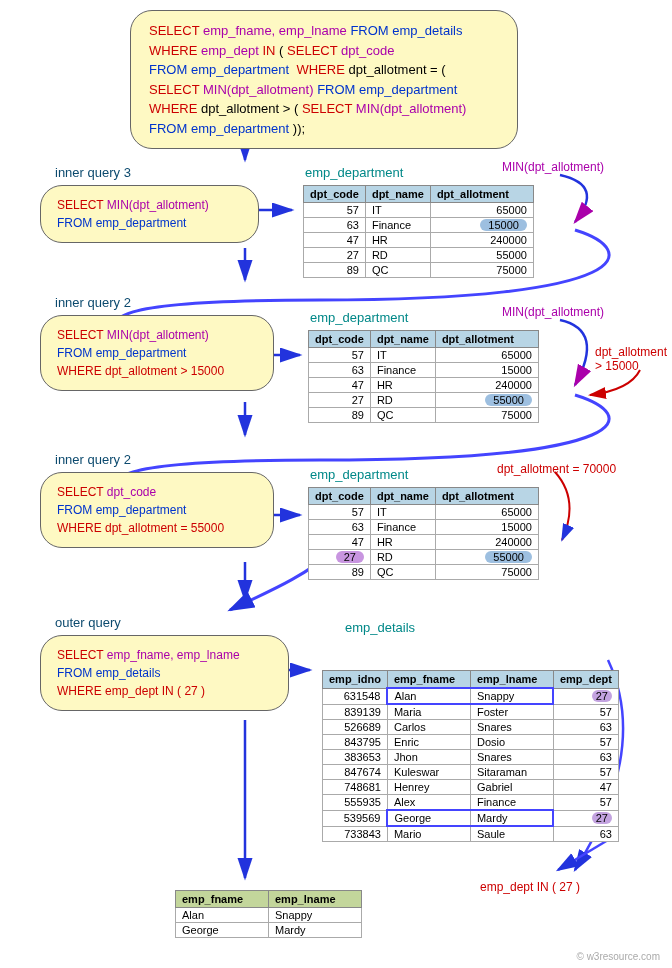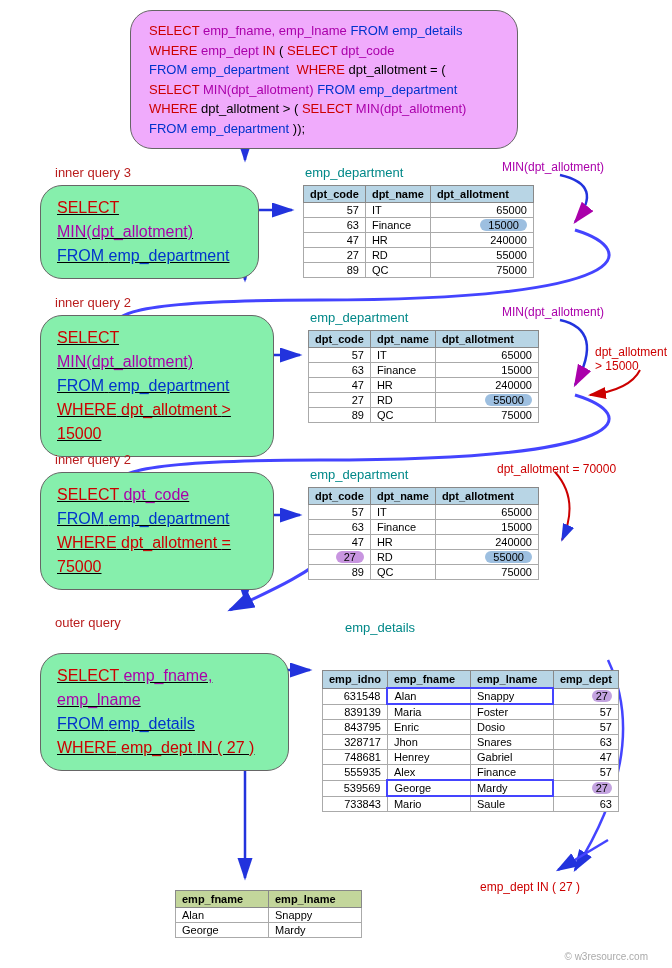--- a/index.html
+++ b/index.html
@@ -21,7 +21,7 @@
   left: 130px;
   top: 10px;
   width: 350px;
-  background: #f0abfc;
+  background: #fef9c3;
   border: 1px solid #666;
   border-radius: 22px;
   padding: 10px 18px;

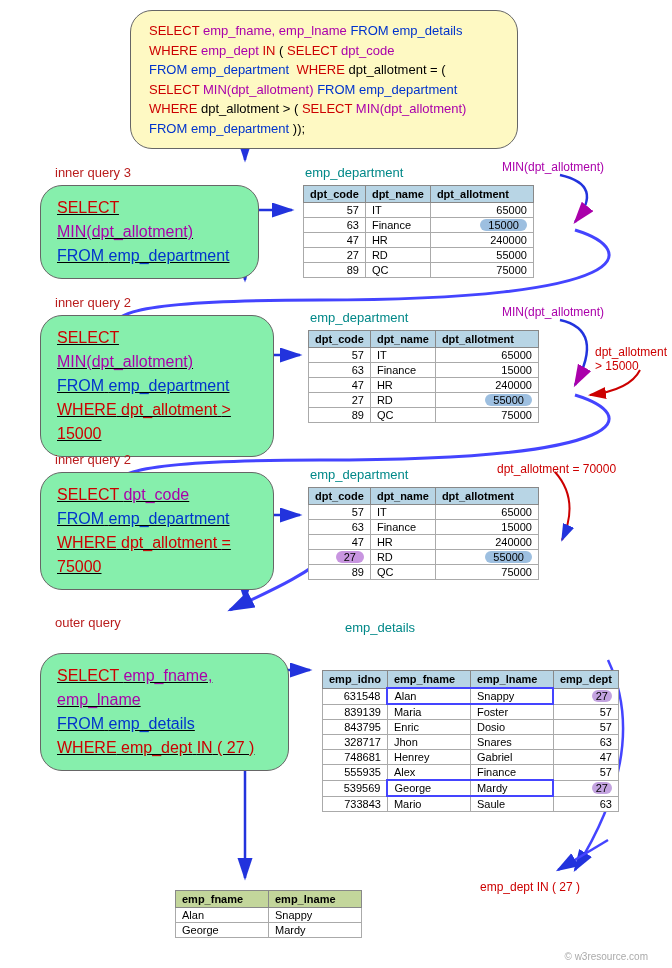--- a/index.html
+++ b/index.html
@@ -40,7 +40,7 @@
 }
 .label {
   position: absolute;
-  color: #b91c1c;
+  color: #0c4a6e;
   font-size: 13px;
 }
 .table-label {

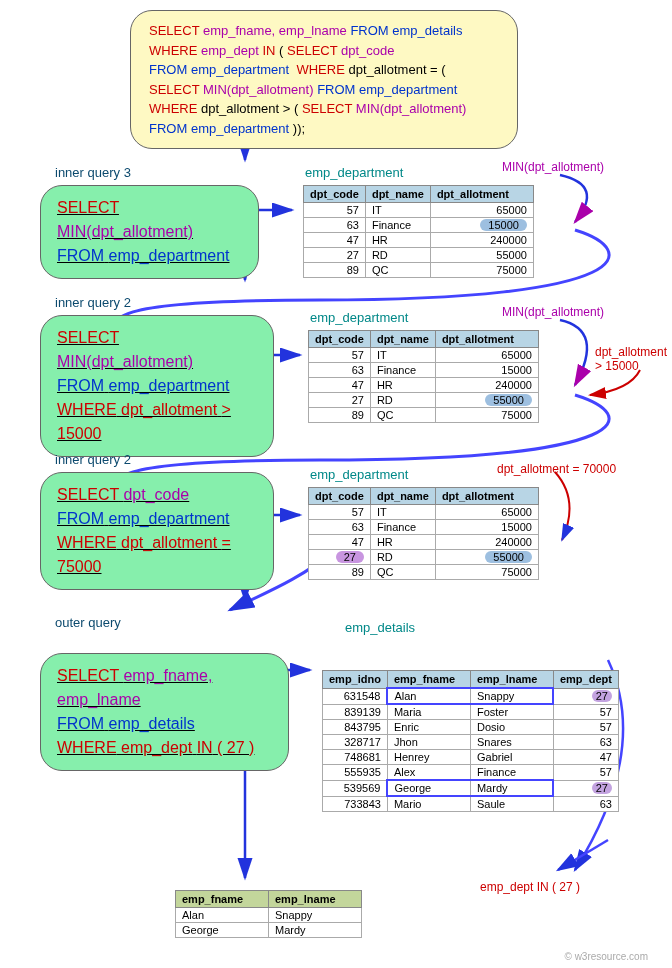--- a/index.html
+++ b/index.html
@@ -30,13 +30,12 @@
 }
 .small-query {
   position: absolute;
-  background: #86efac;
+  background: #fef9c3;
   border: 1px solid #666;
   border-radius: 22px;
   padding: 10px 16px;
-  font-size: 16px;
+  font-size: 12px;
   line-height: 1.5;
-  text-decoration: underline;
 }
 .label {
   position: absolute;

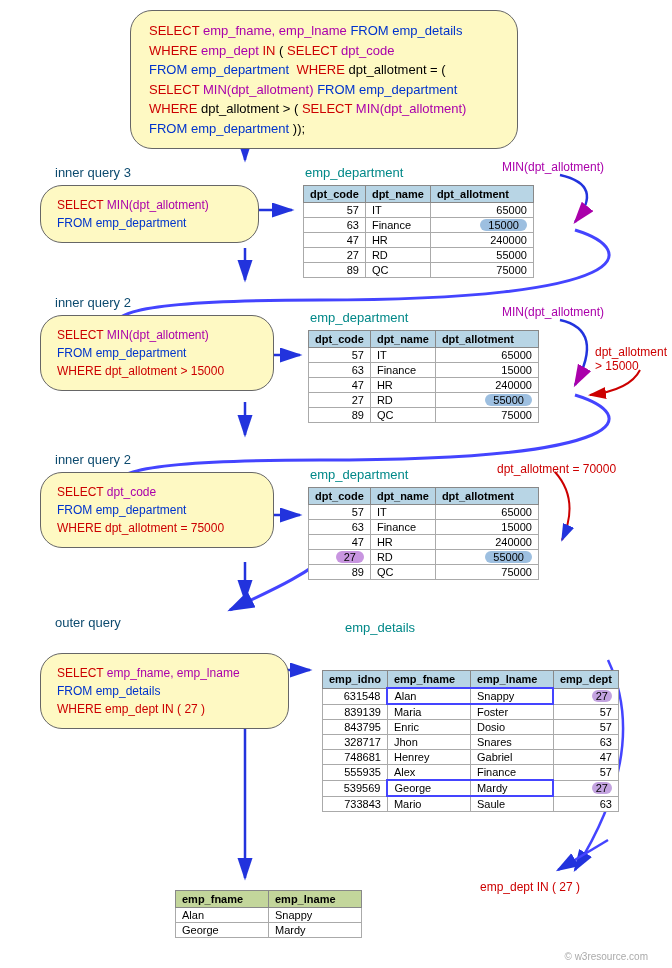--- a/index.html
+++ b/index.html
@@ -318,7 +318,7 @@
   <span class="tbl">emp_department</span><br>
   <span class="kw-where">WHERE</span>
   <span class="kw-where">dpt_allotment</span>
-  <span class="kw-where">= 75000</span>
+  <span class="kw-where">= 55000</span>
 </div>
 <div class="table-label" style="left:310px;top:467px">emp_department</div>
 <div class="annotation-red" style="left:497px;top:462px">dpt_allotment = 70000</div>

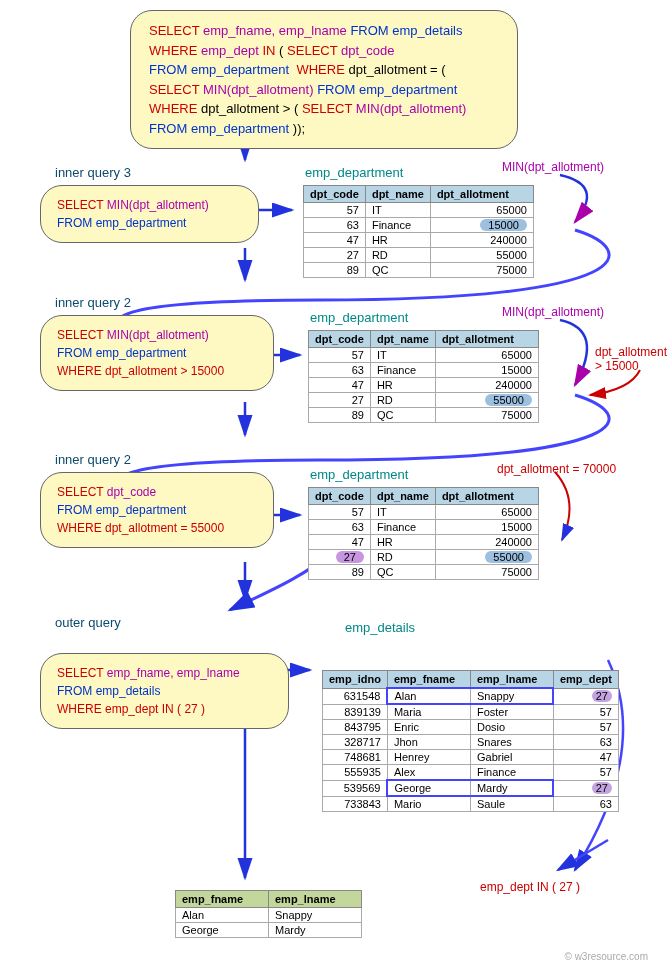--- a/index.html
+++ b/index.html
@@ -358,7 +358,7 @@
     </table>
 
 <div class="label" style="left:55px;top:615px">outer query</div>
-<div class="small-query" style="left:40px;top:653px;width:215px">
+<div class="small-query" style="left:40px;top:635px;width:215px">
   <span class="kw-select">SELECT</span>
   <span class="col">emp_fname, emp_lname</span><br>
   <span class="kw-from">FROM</span>

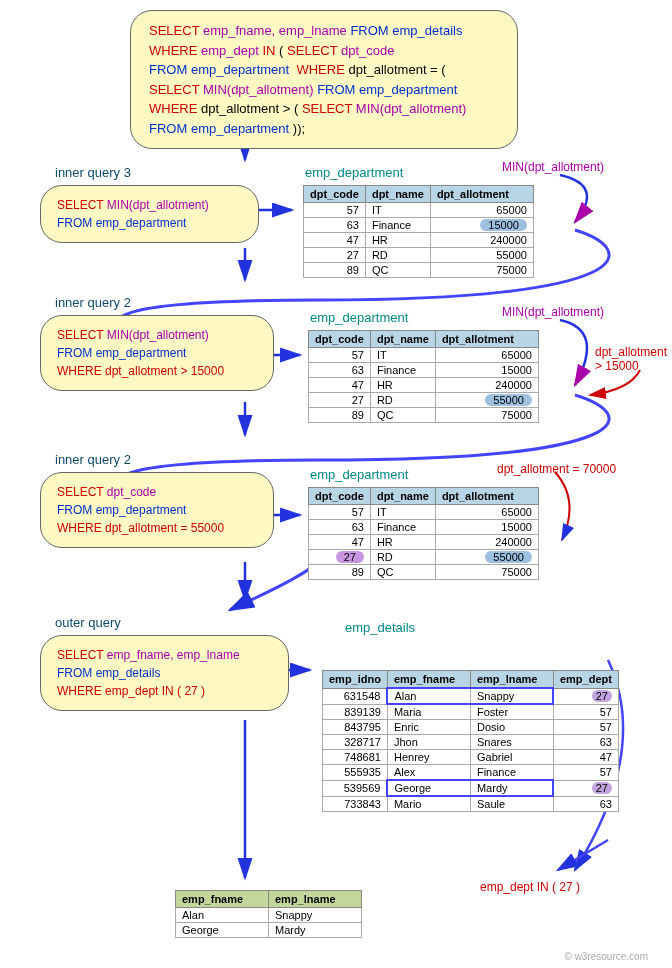--- a/index.html
+++ b/index.html
@@ -391,6 +391,12 @@
           <td class="num">57</td>
         </tr>
   <tr>
+          <td class="num">526689</td>
+          <td>Carlos</td>
+          <td>Snares</td>
+          <td class="num">63</td>
+        </tr>
+  <tr>
           <td class="num">843795</td>
           <td>Enric</td>
           <td>Dosio</td>

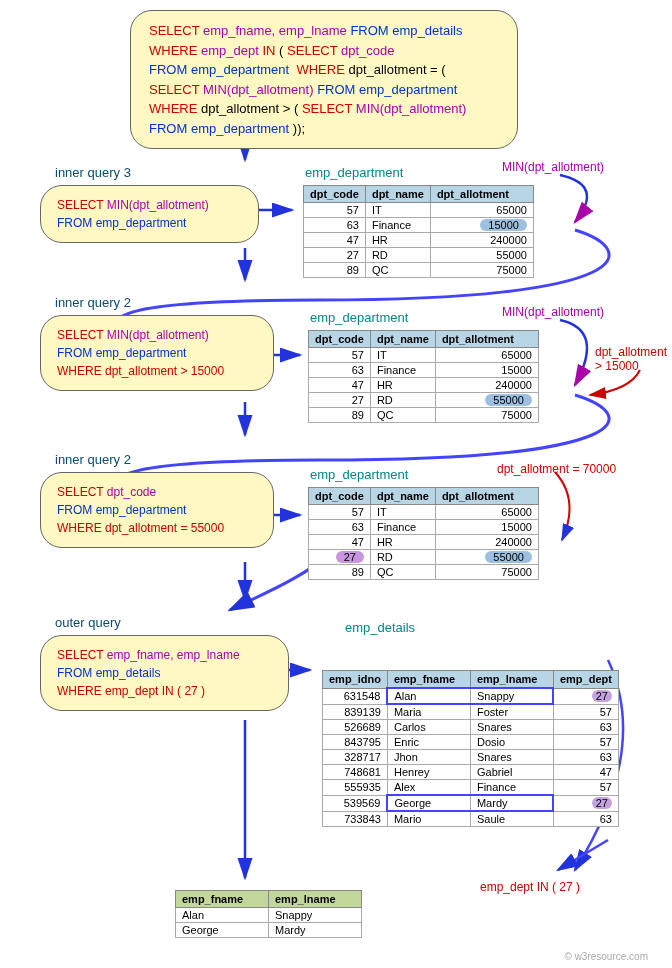--- a/index.html
+++ b/index.html
@@ -403,7 +403,7 @@
           <td class="num">57</td>
         </tr>
   <tr>
-          <td class="num">328717</td>
+          <td class="num">383653</td>
           <td>Jhon</td>
           <td>Snares</td>
           <td class="num">63</td>

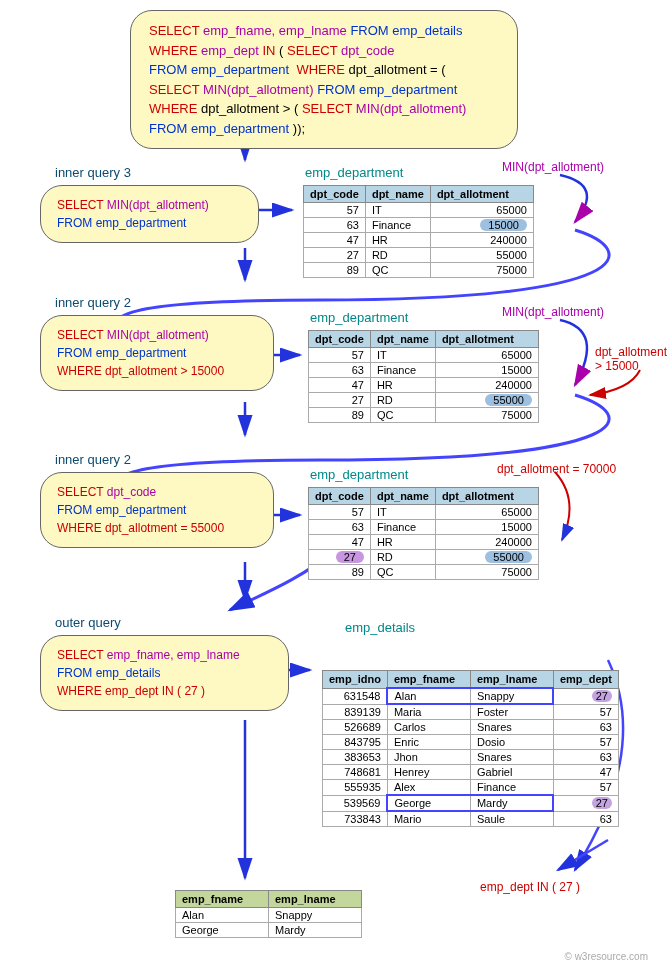--- a/index.html
+++ b/index.html
@@ -409,6 +409,12 @@
           <td class="num">63</td>
         </tr>
   <tr>
+          <td class="num">847674</td>
+          <td>Kuleswar</td>
+          <td>Sitaraman</td>
+          <td class="num">57</td>
+        </tr>
+  <tr>
           <td class="num">748681</td>
           <td>Henrey</td>
           <td>Gabriel</td>

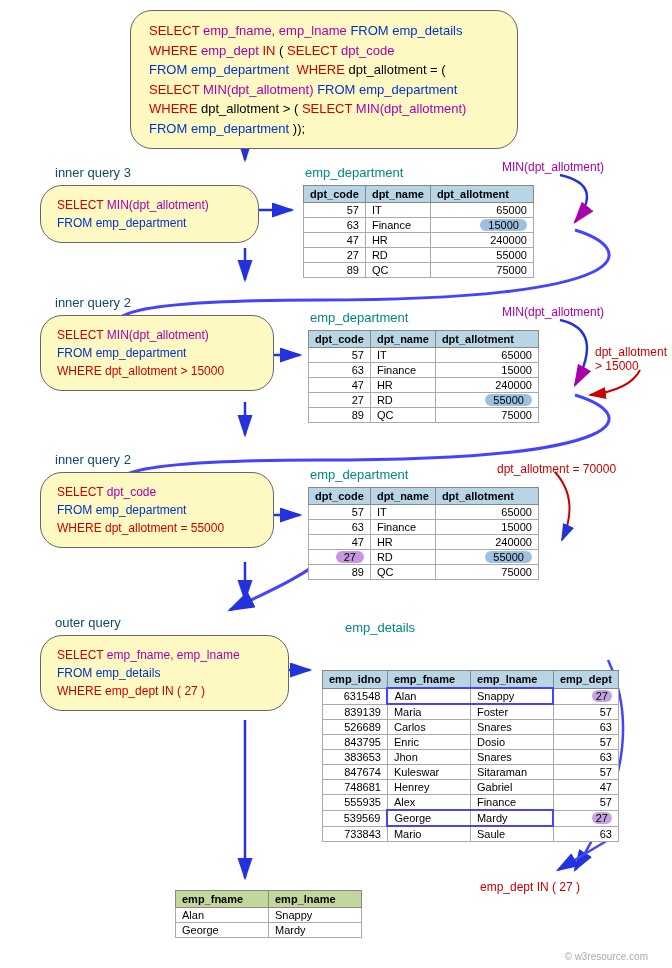--- a/index.html
+++ b/index.html
@@ -120,7 +120,7 @@
 }
 .attribution {
   position: absolute;
-  right: 24px;
+  right: 12px;
   bottom: 6px;
   font-size: 10px;
   color: #aaa;

